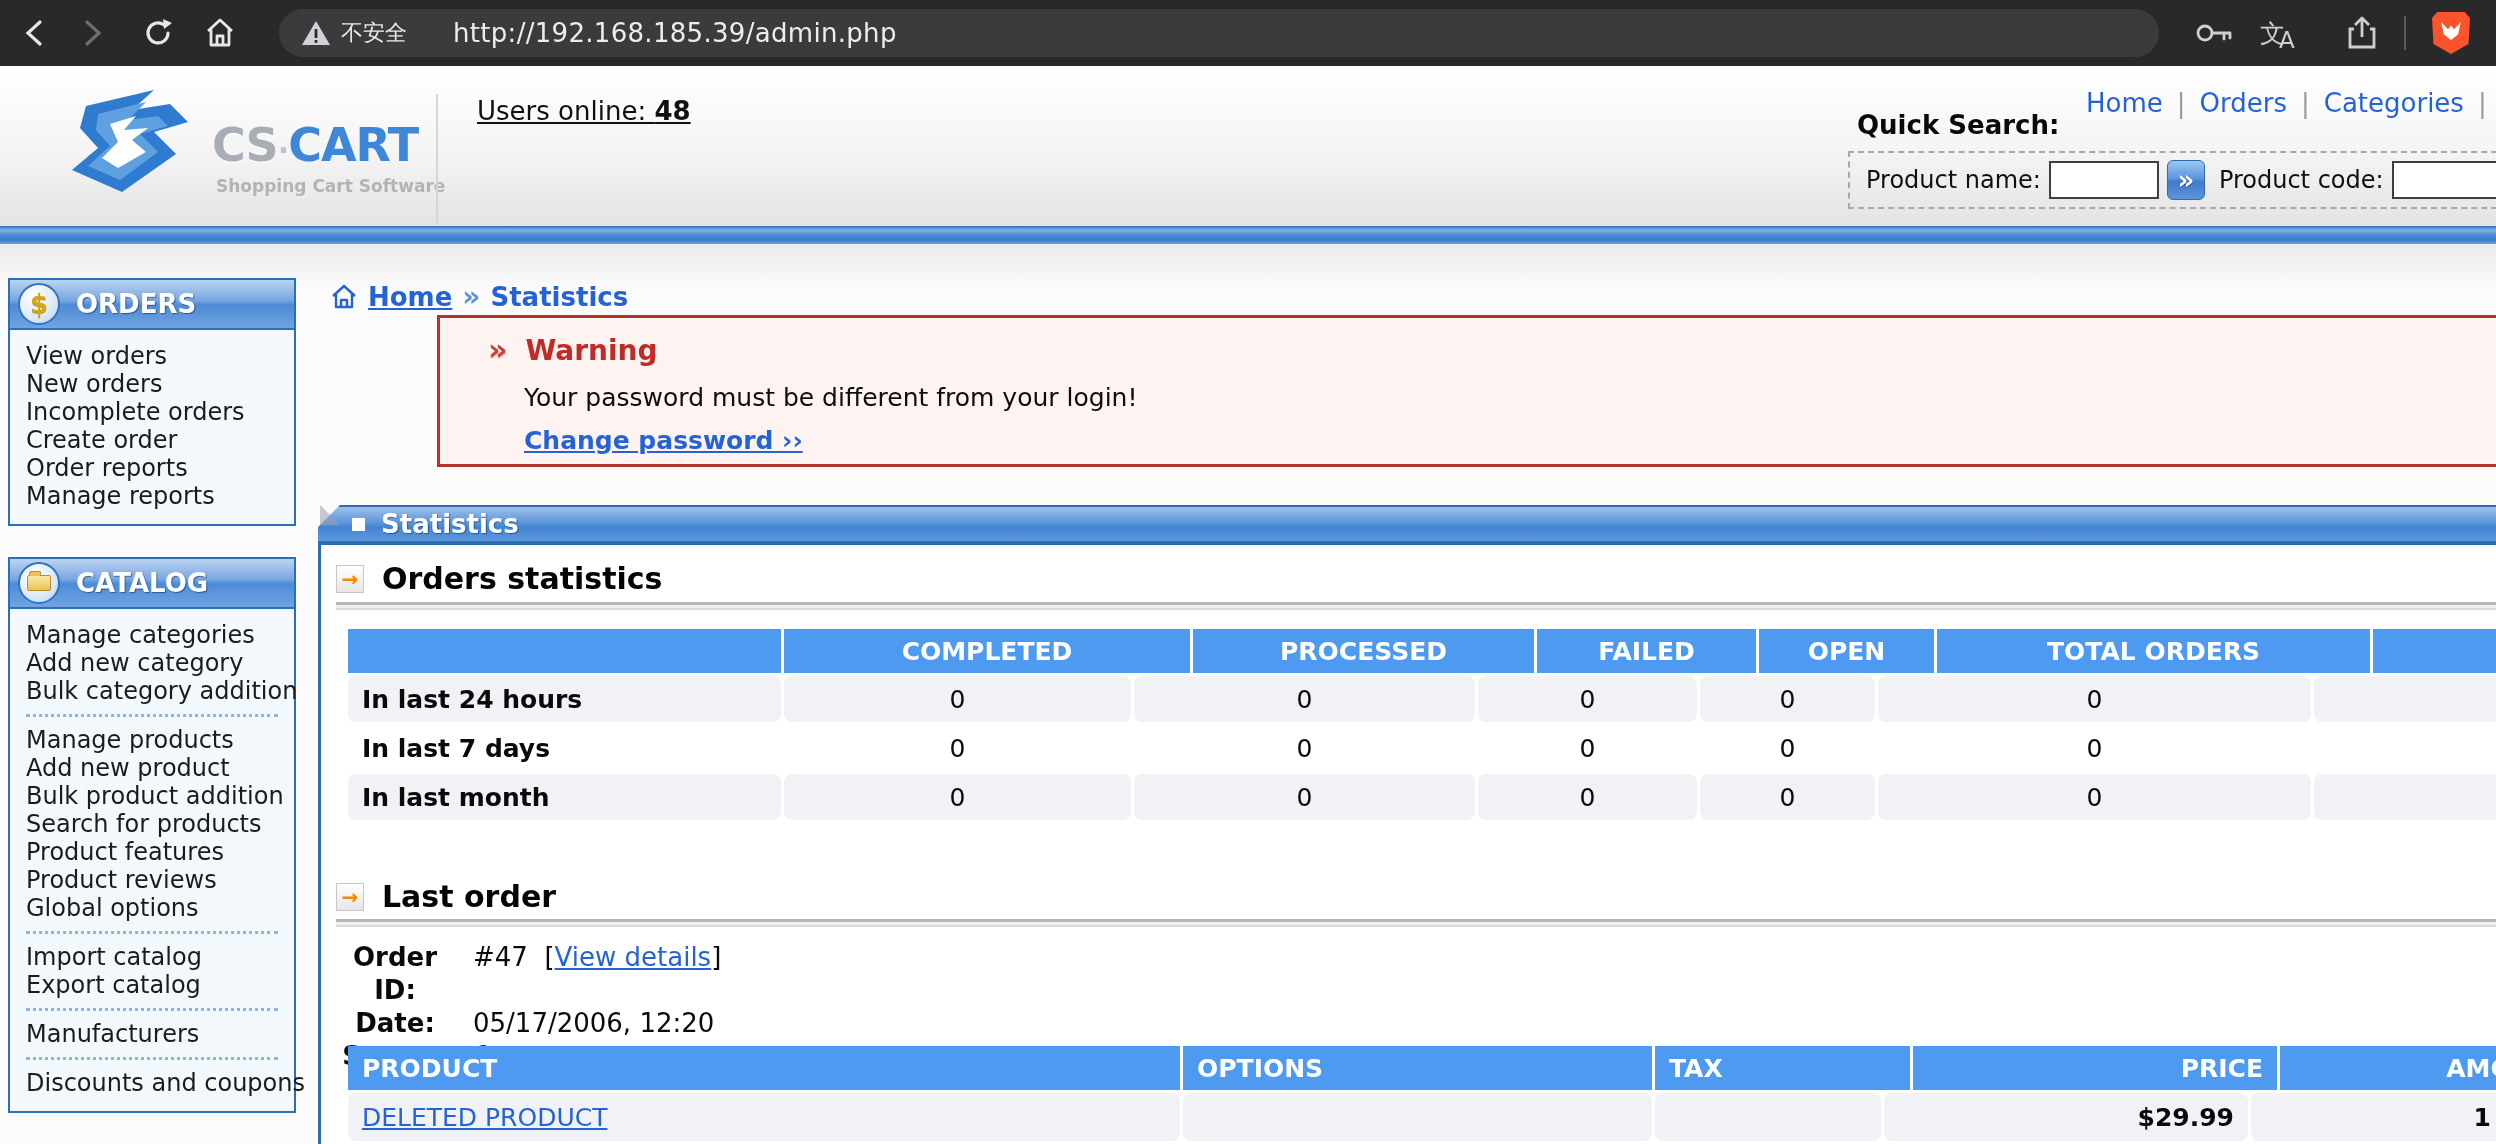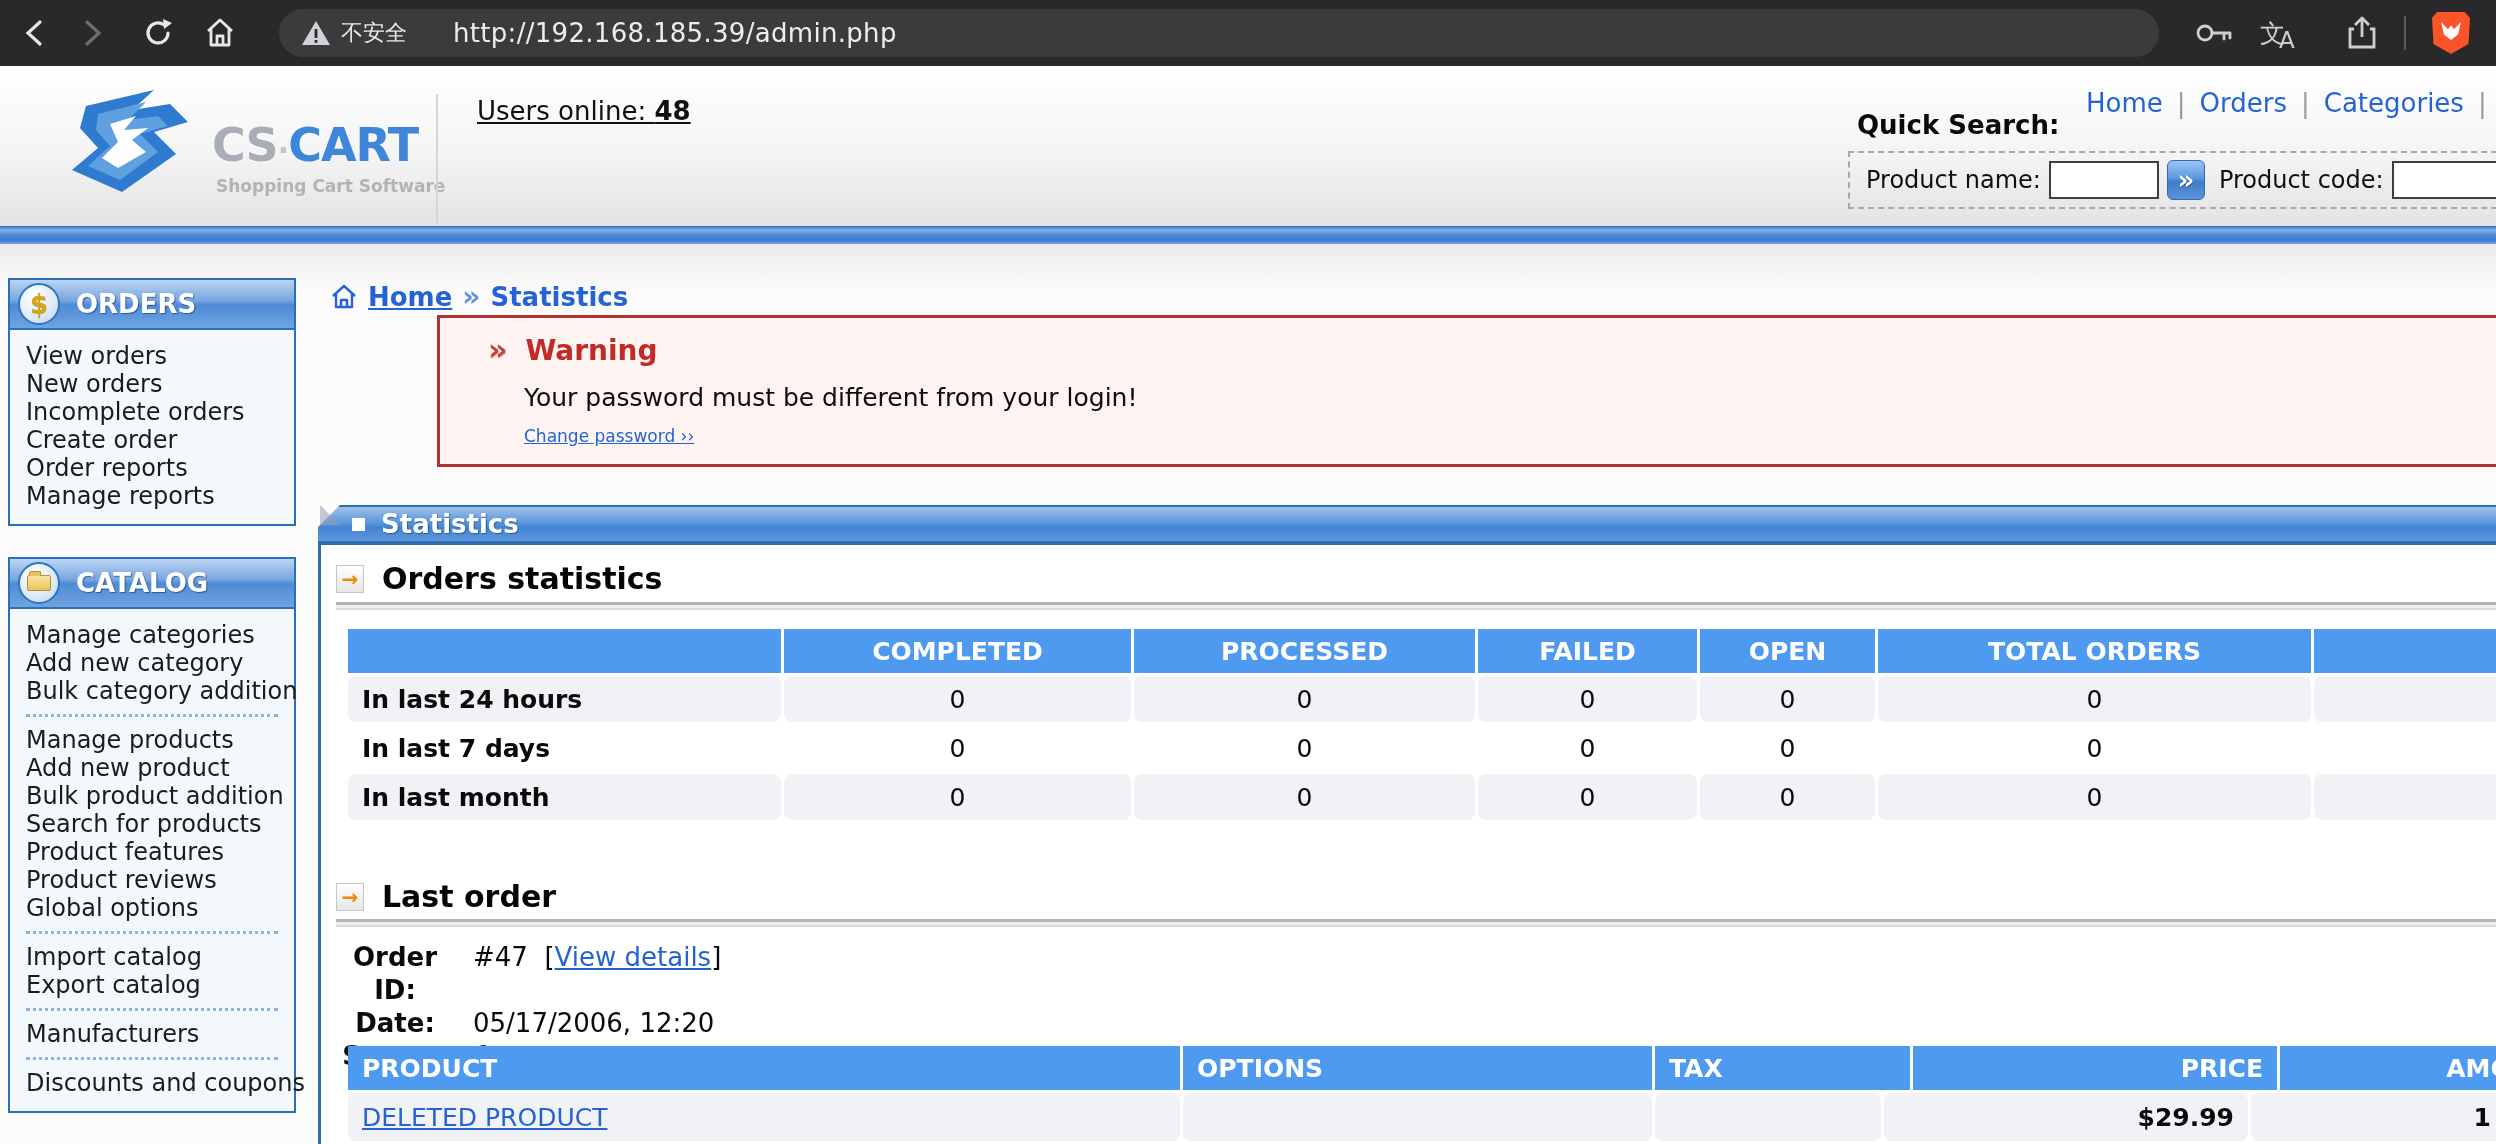--- a/index.html
+++ b/index.html
@@ -67,7 +67,7 @@
   .warn-chev { color:#C6413C; font-size:30px; font-weight:bold; float:left; margin-right:18px; margin-top:-2px; text-shadow:1px 1px 0 #E8B7B2; }
   .warn-title { color:#C02B28; font-size:28px; font-weight:bold; }
   .warn-msg { font-size:25px; color:#0D0D0D; margin:16px 0 0 36px; }
-  .warn-link { display:inline-block; margin:14px 0 0 36px; font-size:17px; font-weight:normal; color:#2563D4; text-decoration:underline; cursor:pointer; }
+  .warn-link { display:inline-block; margin:14px 0 0 36px; font-size:25px; font-weight:bold; color:#2563D4; text-decoration:underline; cursor:pointer; }
 
   
   .section { position:absolute; left:318px; top:261px; width:2290px; height:700px; }

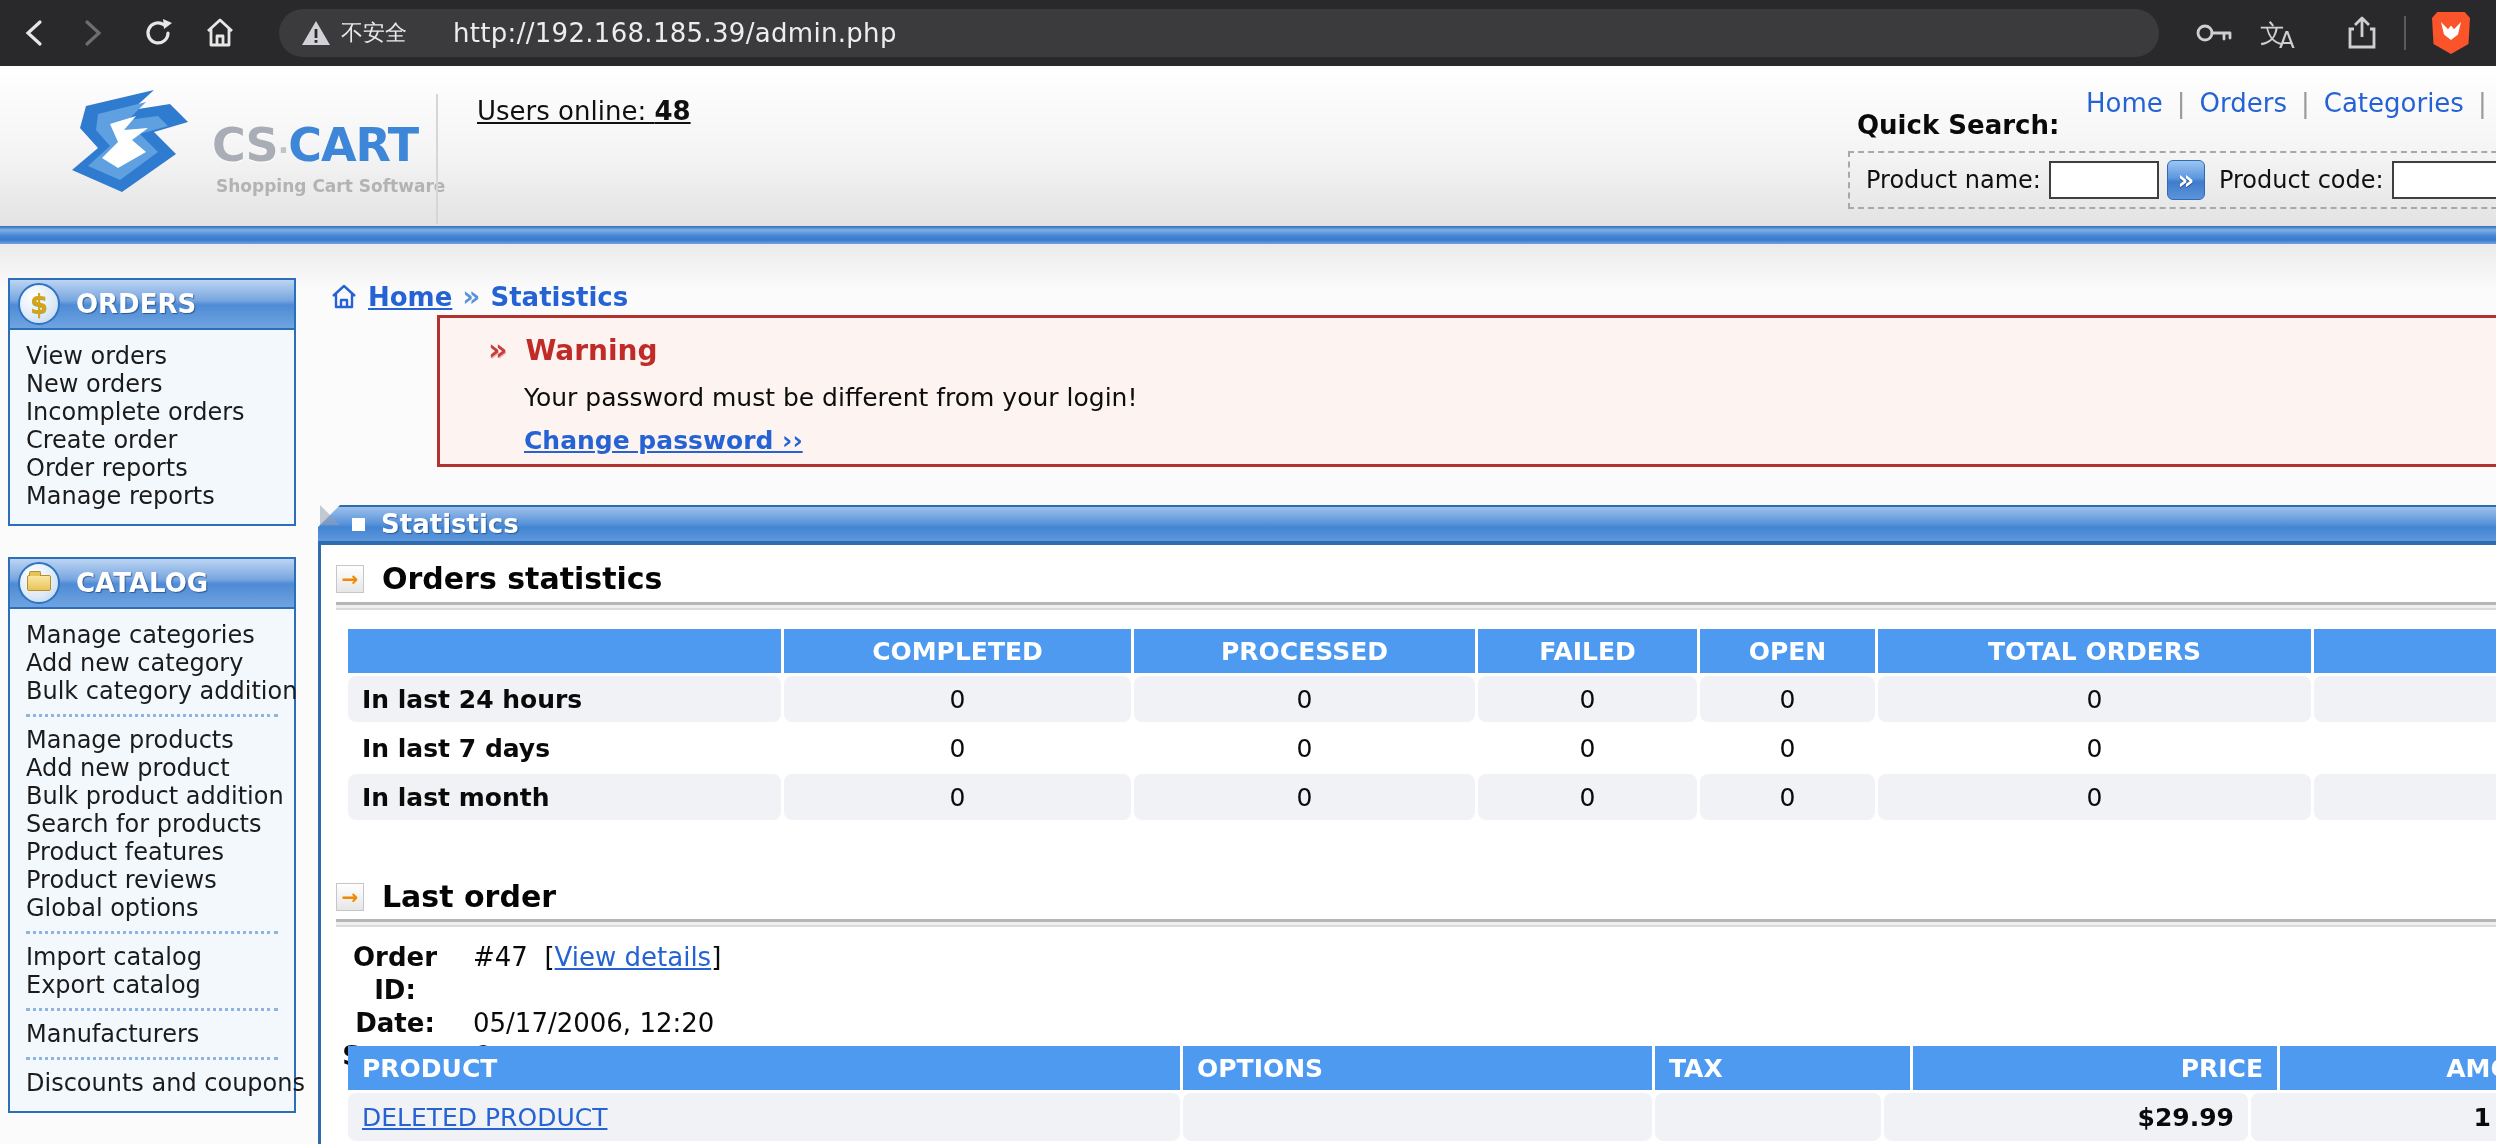--- a/index.html
+++ b/index.html
@@ -293,7 +293,7 @@
       <div class="tbl" style="top:84px">
         <div class="trow thead">
           <span class="tc" style="width:433px"></span>
-          <span class="tc" style="width:347px">COMPLETED</span>
+          <span class="tc" style="width:406px">COMPLETED</span>
           <span class="tc" style="width:341px">PROCESSED</span>
           <span class="tc" style="width:219px">FAILED</span>
           <span class="tc" style="width:175px">OPEN</span>

